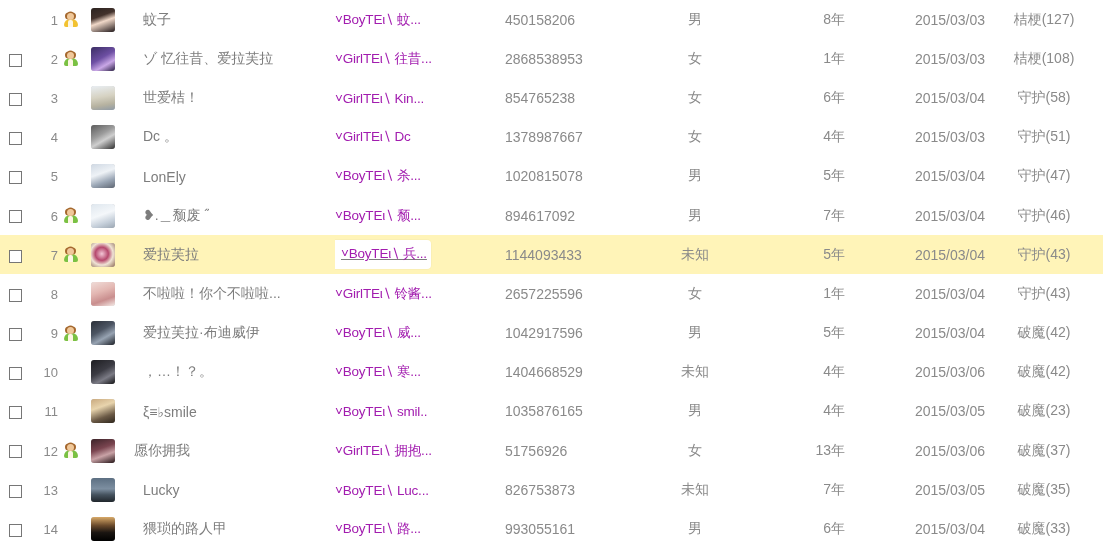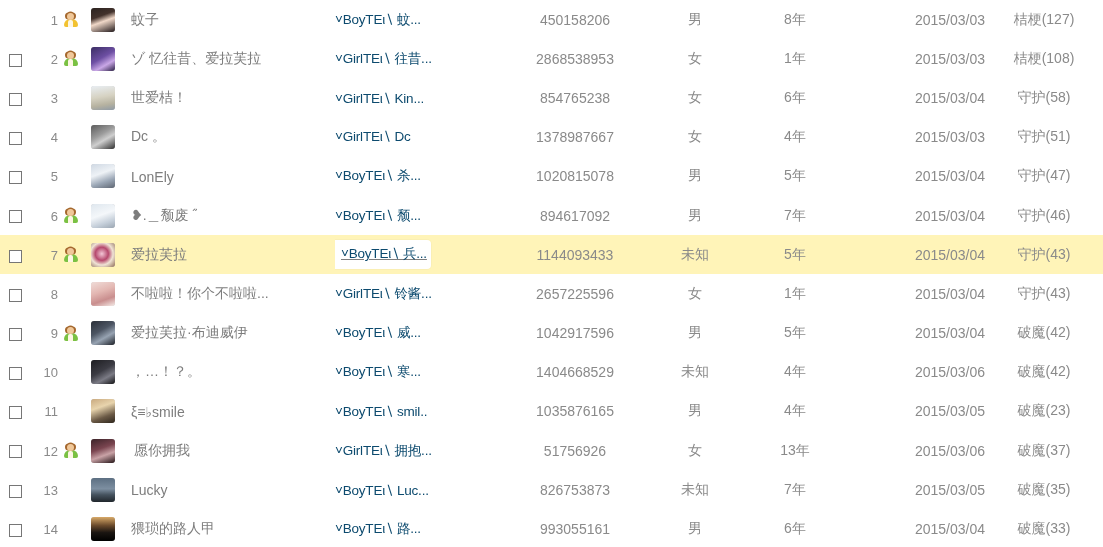--- a/index.html
+++ b/index.html
@@ -127,7 +127,7 @@
   .name-text {
     font-size: 14px;
     color: #7d7d7d;
-    margin-left: 9px;
+    margin-left: 21px;
     display: inline-block;
     max-width: 178px;
     overflow: hidden;

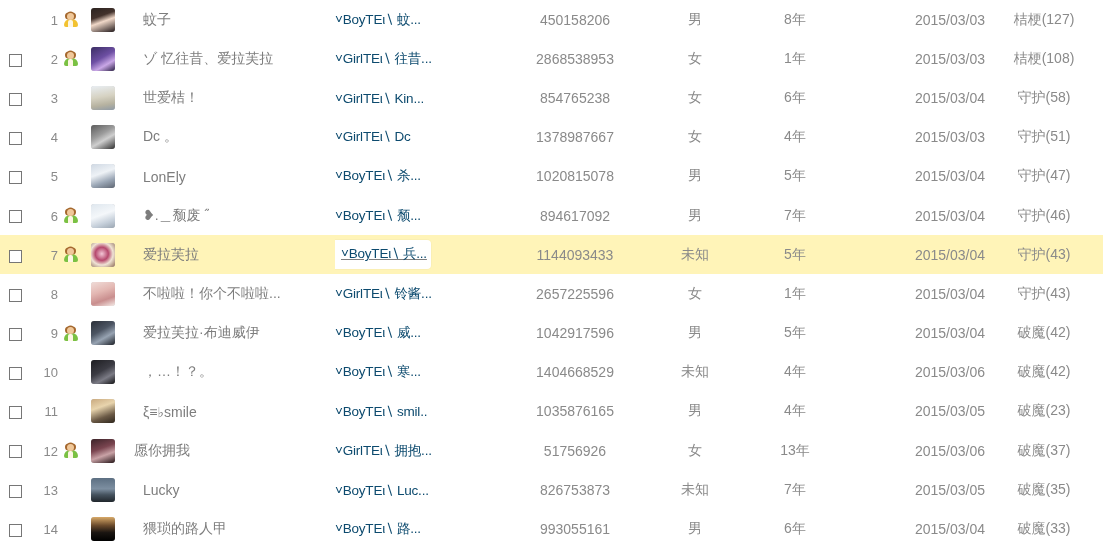--- a/index.html
+++ b/index.html
@@ -139,7 +139,7 @@
 
   .group-text {
     font-size: 13.5px;
-    color: #0c4a6e;
+    color: #a21caf;
     letter-spacing: -0.2px;
   }
 

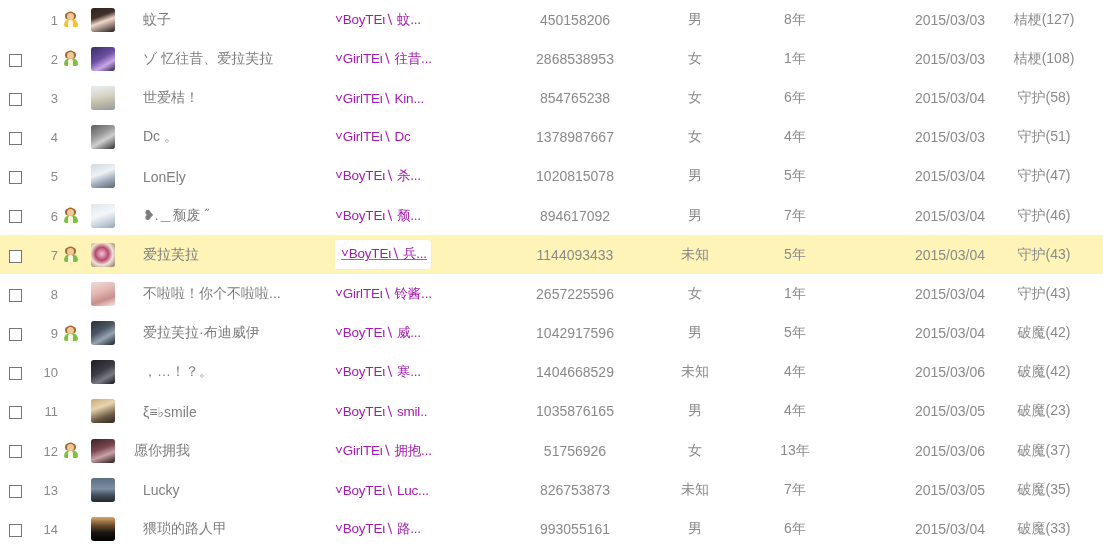--- a/index.html
+++ b/index.html
@@ -45,7 +45,7 @@
   .col-avatar  { width: 38px;  text-align: center; }
   .col-name    { width: 213px; text-align: left; }
   .col-group   { width: 170px; text-align: left; }
-  .col-qq      { width: 140px; text-align: center; }
+  .col-qq      { width: 140px; }
   .col-gender  { width: 100px; text-align: center; }
   .col-years   { width: 100px; text-align: center; }
   .col-date    { width: 140px; text-align: right; }

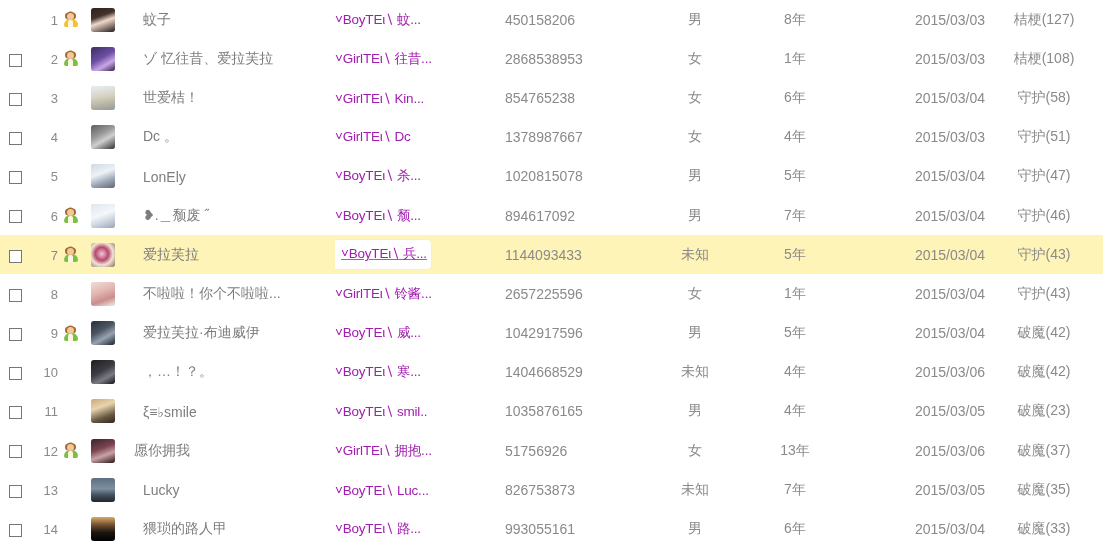--- a/index.html
+++ b/index.html
@@ -47,7 +47,7 @@
   .col-group   { width: 170px; text-align: left; }
   .col-qq      { width: 140px; }
   .col-gender  { width: 100px; text-align: center; }
-  .col-years   { width: 100px; text-align: center; }
+  .col-years   { width: 100px; text-align: right; }
   .col-date    { width: 140px; text-align: right; }
   .col-title   { width: 118px; text-align: center; }
 

